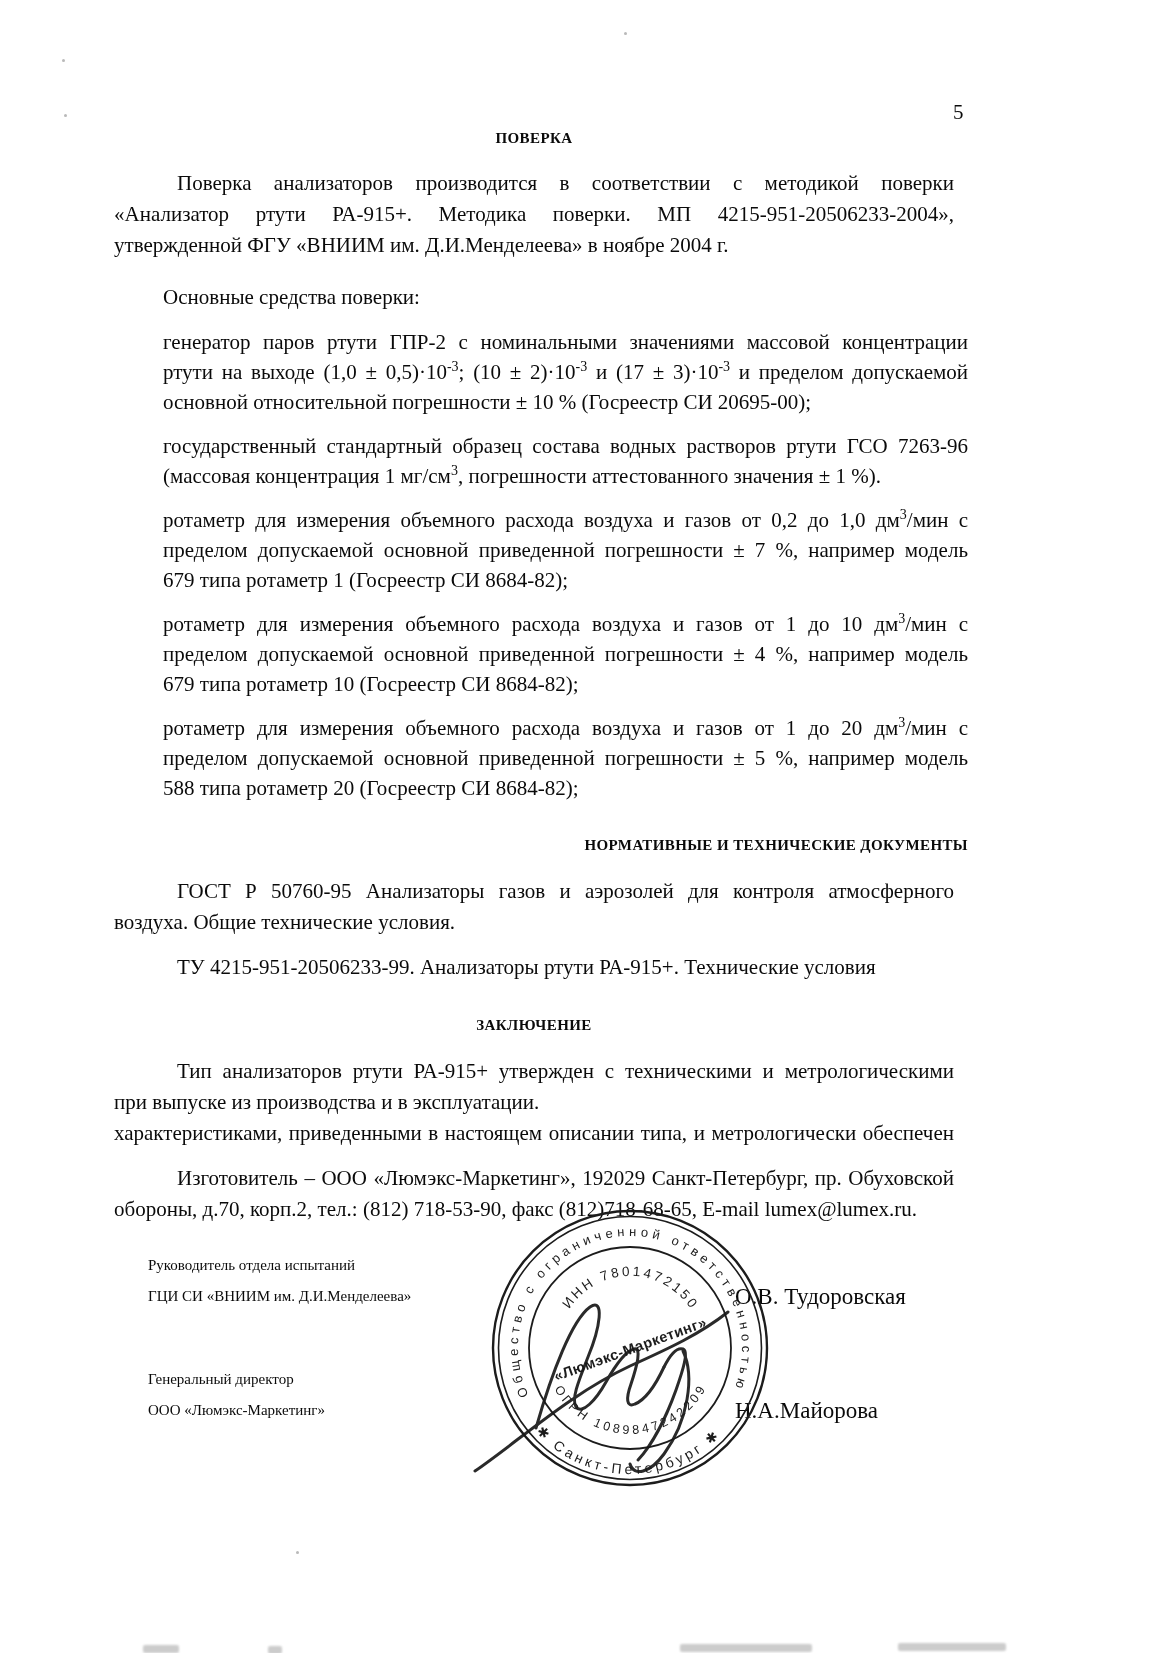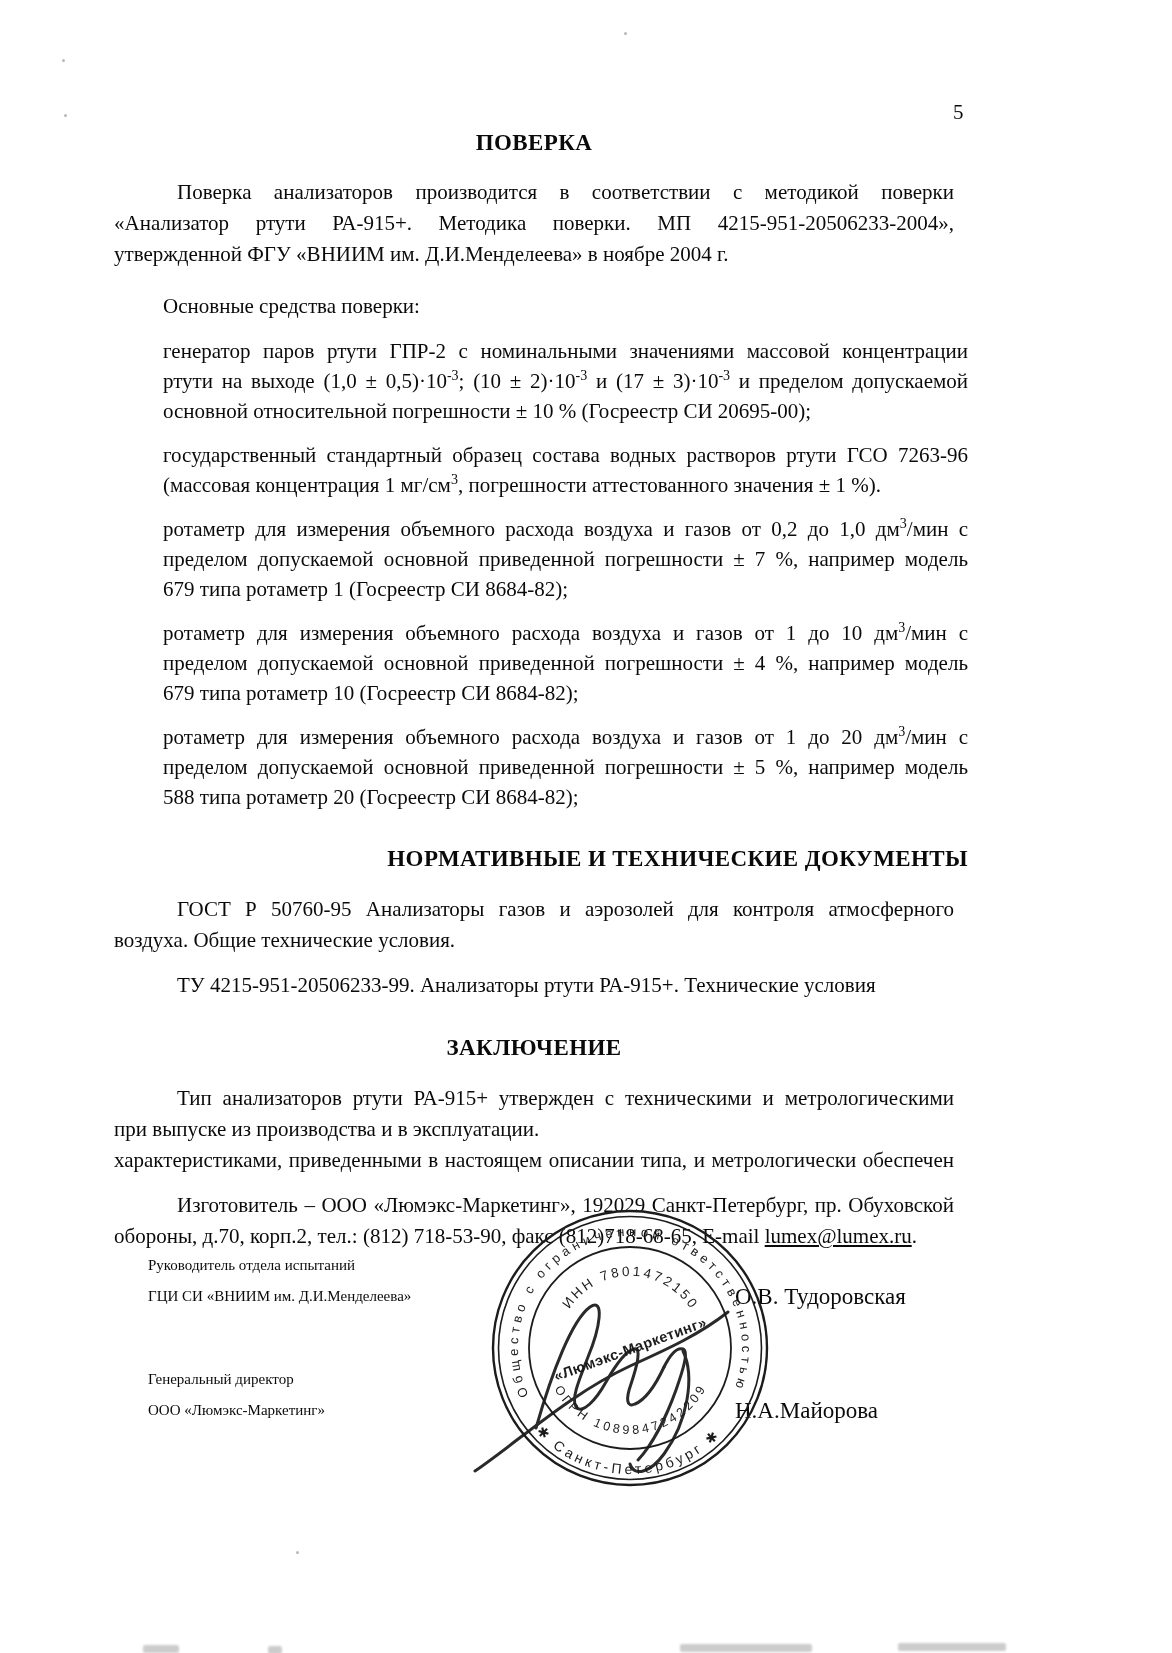--- a/index.html
+++ b/index.html
@@ -16,7 +16,7 @@
   .pageno { position:absolute; left:953px; top:100px; font-size:21px; }
 
   .doc-heading {
-    font-size:23px; font-weight:bold; text-align:center;
+    font-size:15px; font-weight:bold; text-align:center;
     letter-spacing:0.4px; margin:0;
   }
   .h-poverka   { margin-top:130px; }

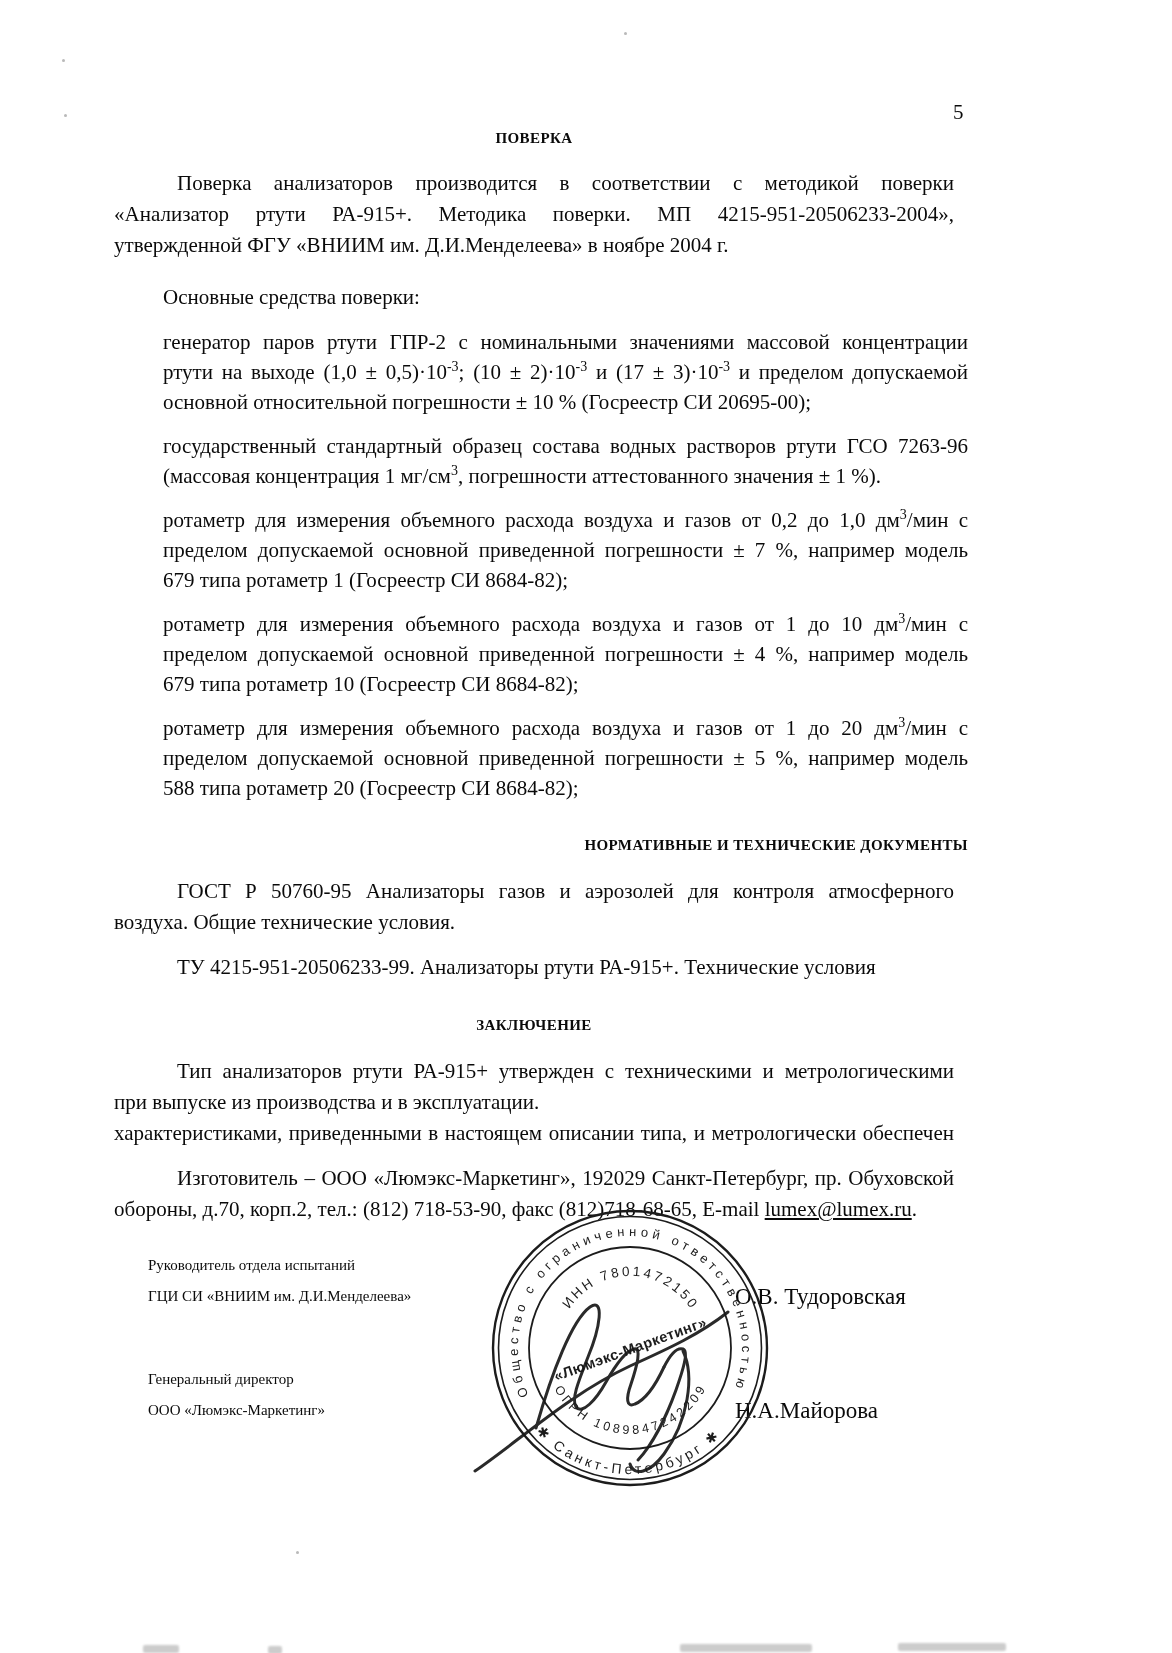--- a/index.html
+++ b/index.html
@@ -40,7 +40,7 @@
   .p-manuf   { margin-top:12px; }
 
   .sup { font-size:14px; position:relative; top:-8px; line-height:0; }
-  .u   { text-decoration:underline; }
+  .u   { }
 
   .sig-role { position:absolute; font-size:15px; line-height:31px; white-space:nowrap; }
   .sig-name { position:absolute; font-size:23px; line-height:31px; white-space:nowrap; }

